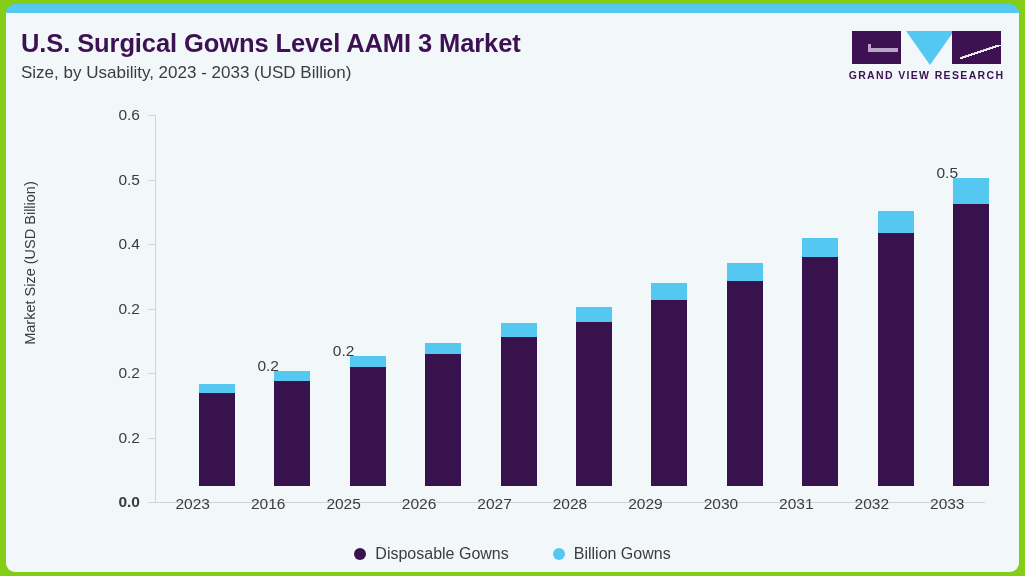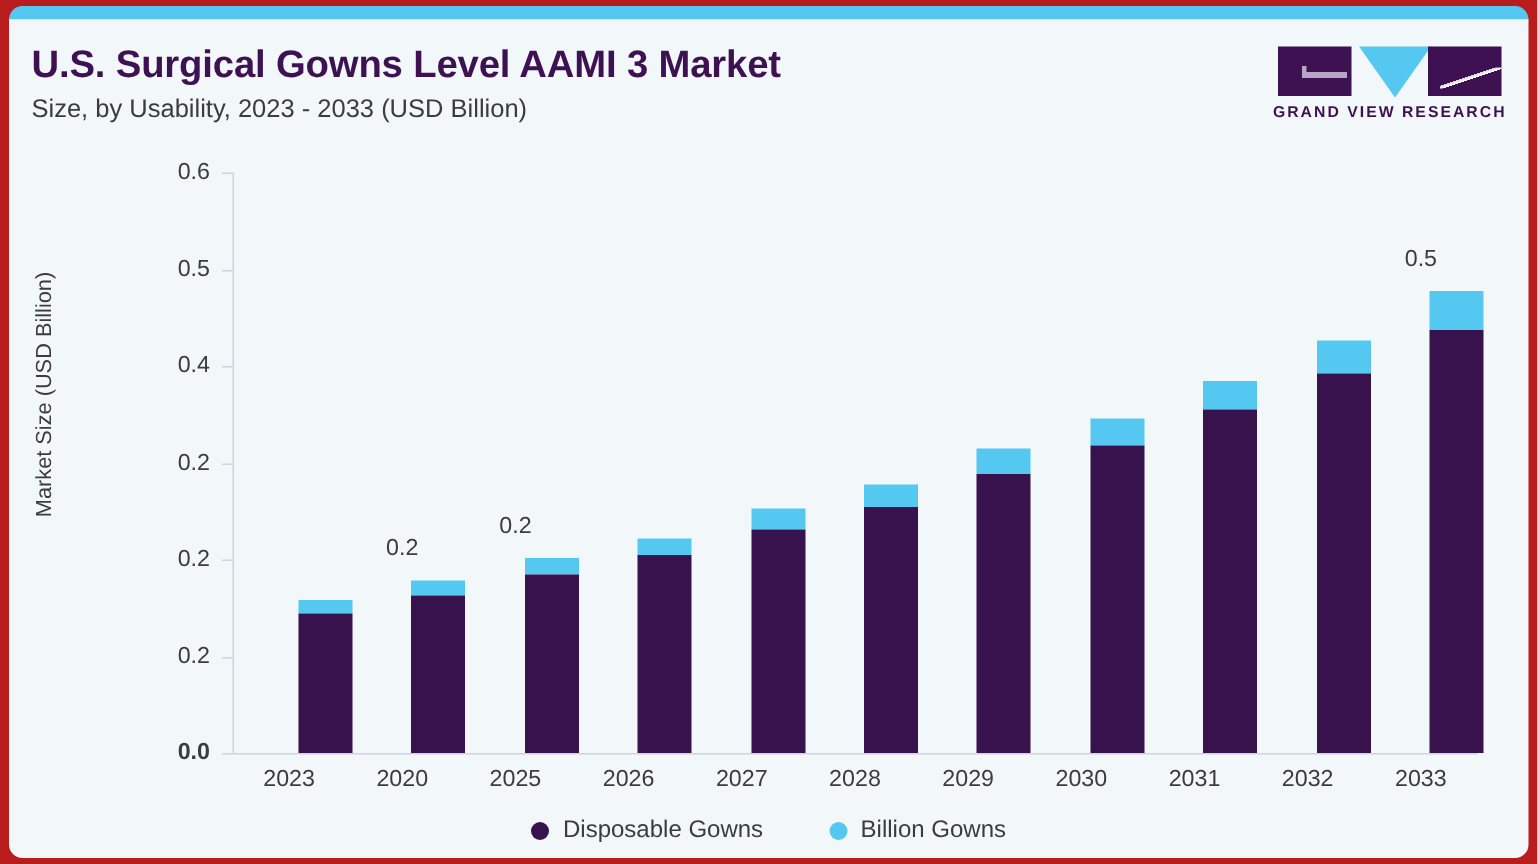--- a/index.html
+++ b/index.html
@@ -16,7 +16,7 @@
     position: relative;
     width: 1025px; height: 576px;
     box-sizing: border-box;
-    background: #b91c1c;
+    background: #84cc16;
   }
   
   #card {

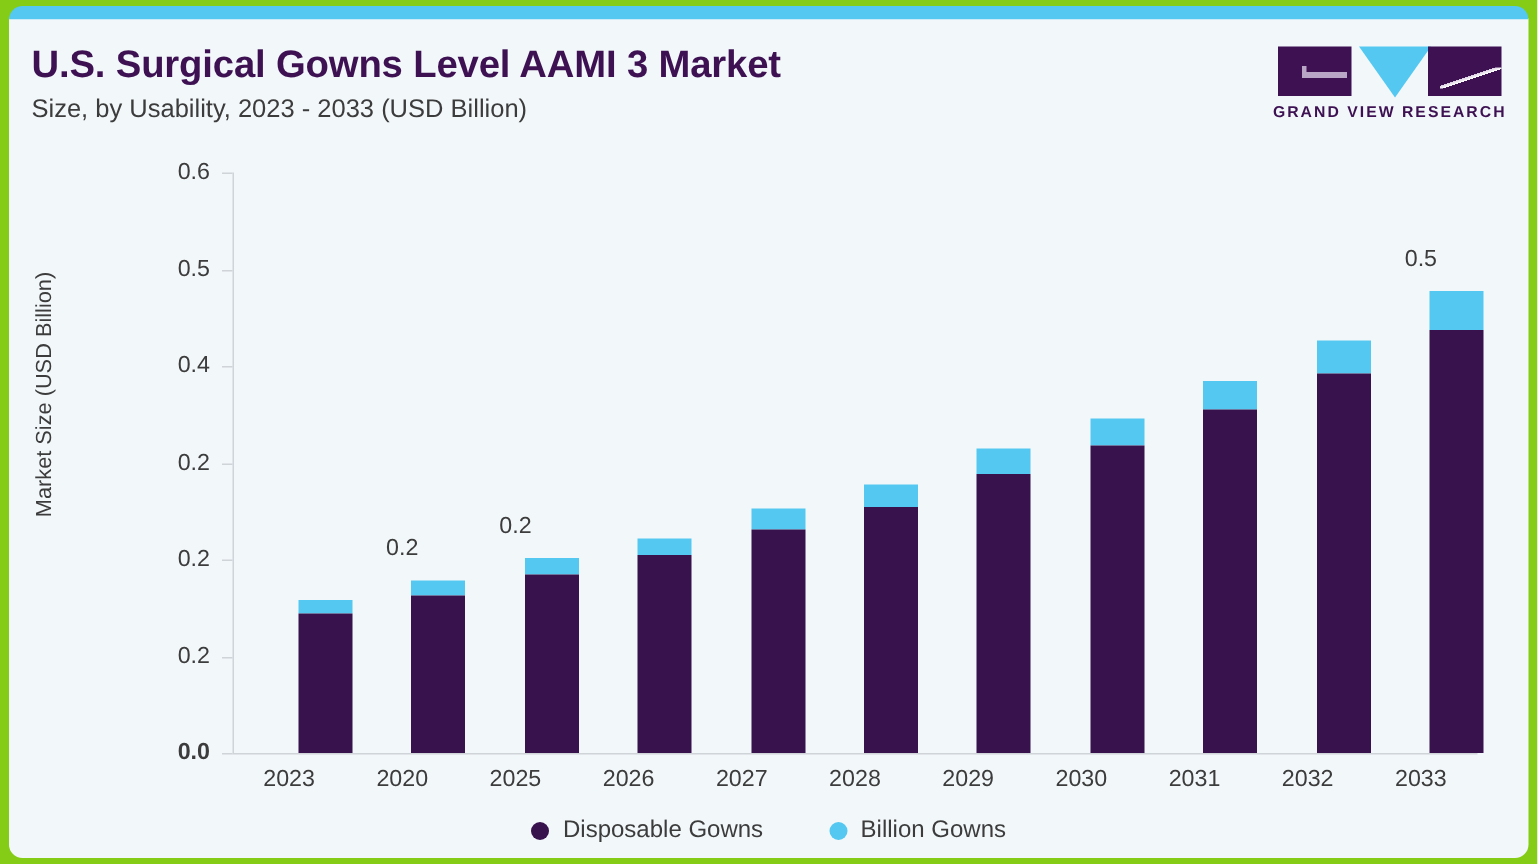--- a/index.html
+++ b/index.html
@@ -163,7 +163,7 @@
   .bar-stack {
     position: absolute;
     left: 50%;
-    bottom: 0;
+    bottom: 16px;
     transform: translateX(-50%);
     width: 36px;
     padding-left: 48px;

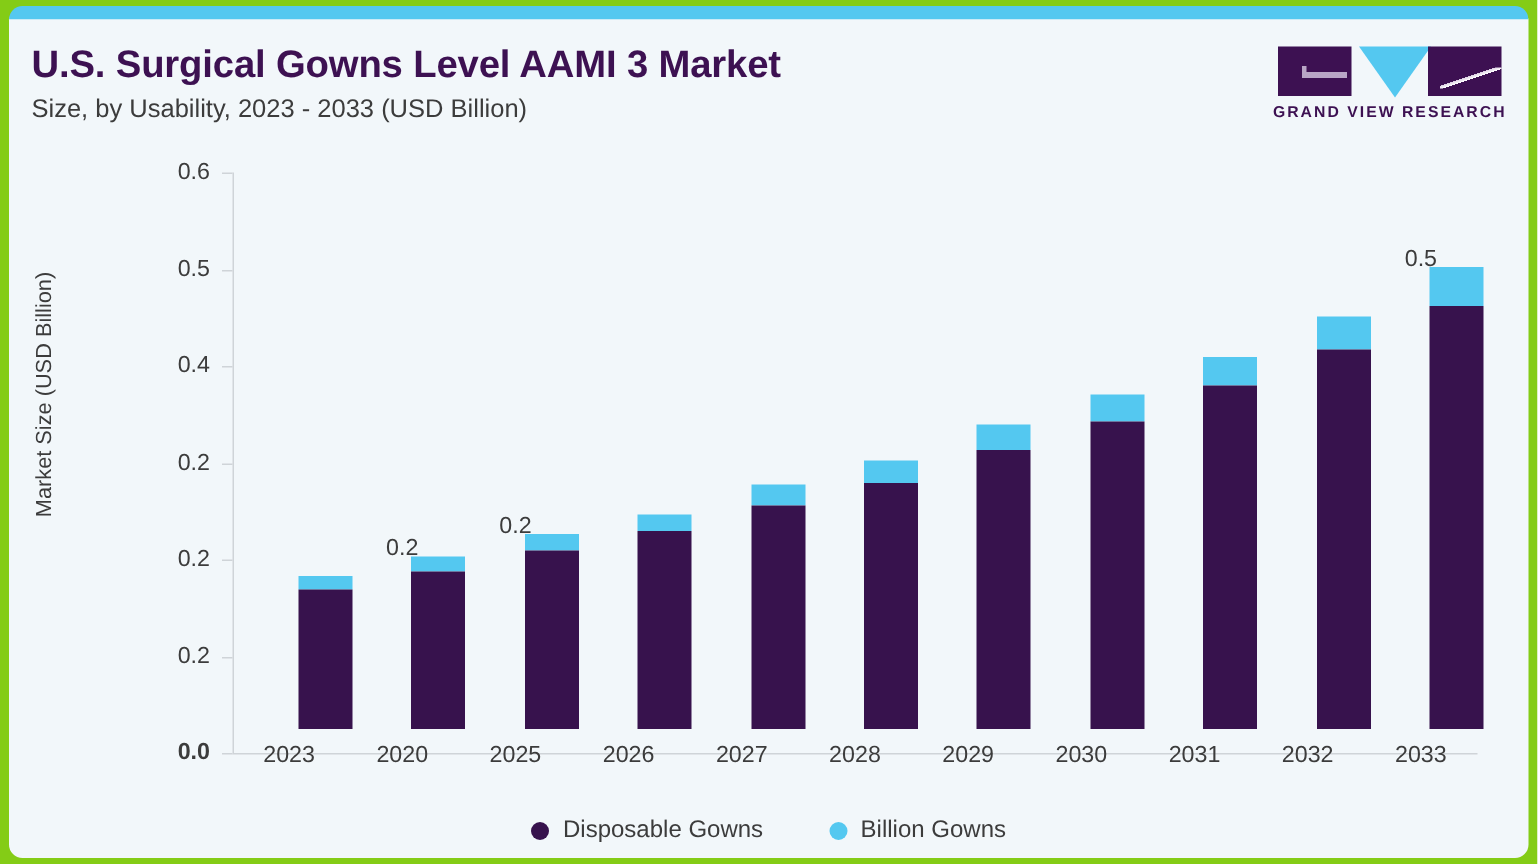--- a/index.html
+++ b/index.html
@@ -286,7 +286,7 @@
               <div class="bar-stack">
                 <div class="seg-reusable" style="height: 10.32px; background: rgb(84, 200, 240);"></div>
                 <div class="seg-disposable" style="height: 105.135px; background: rgb(55, 18, 77);"></div>
-                <div class="xtick-label">2020</div>
+                <div class="xtick-label">2016</div>
               </div>
               <div class="bar-label" style="top: 241.545px;">0.2</div>
             </div>

